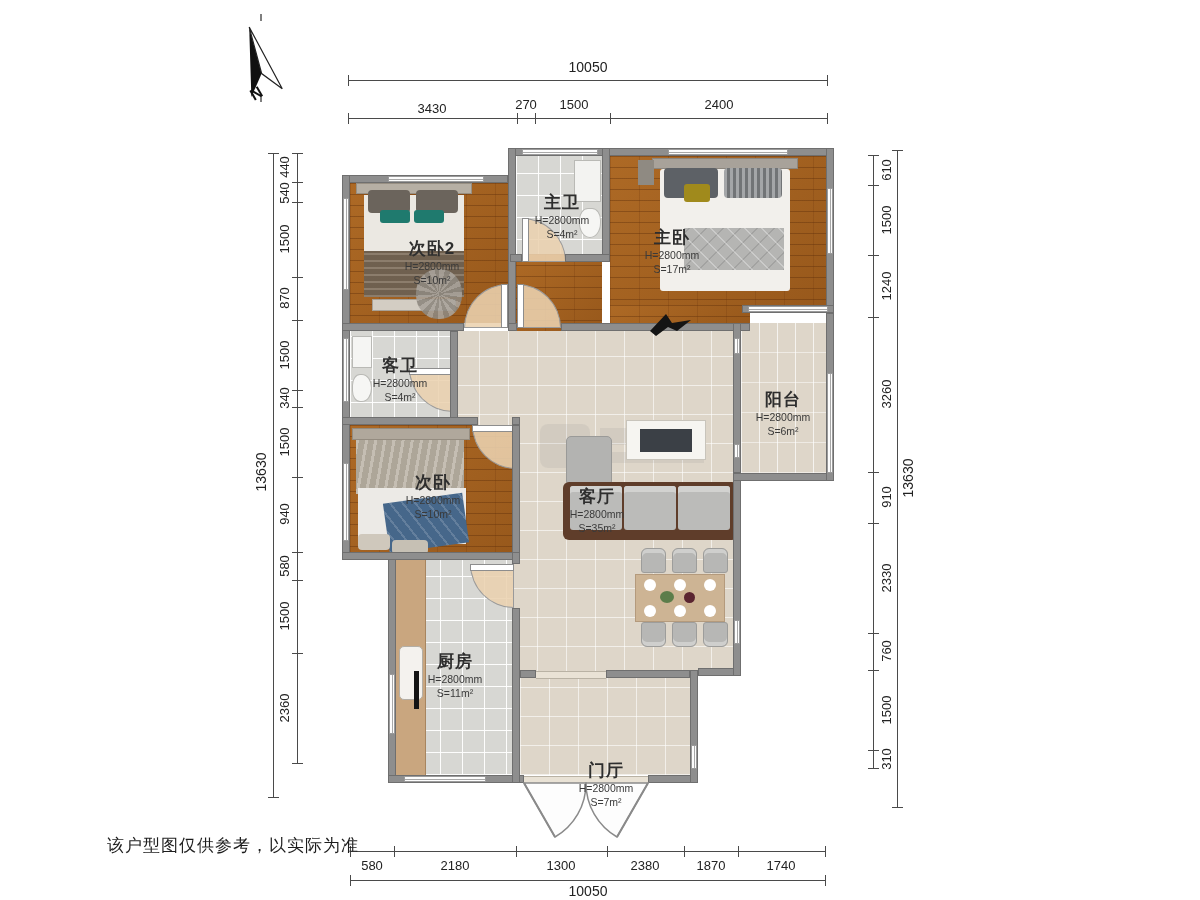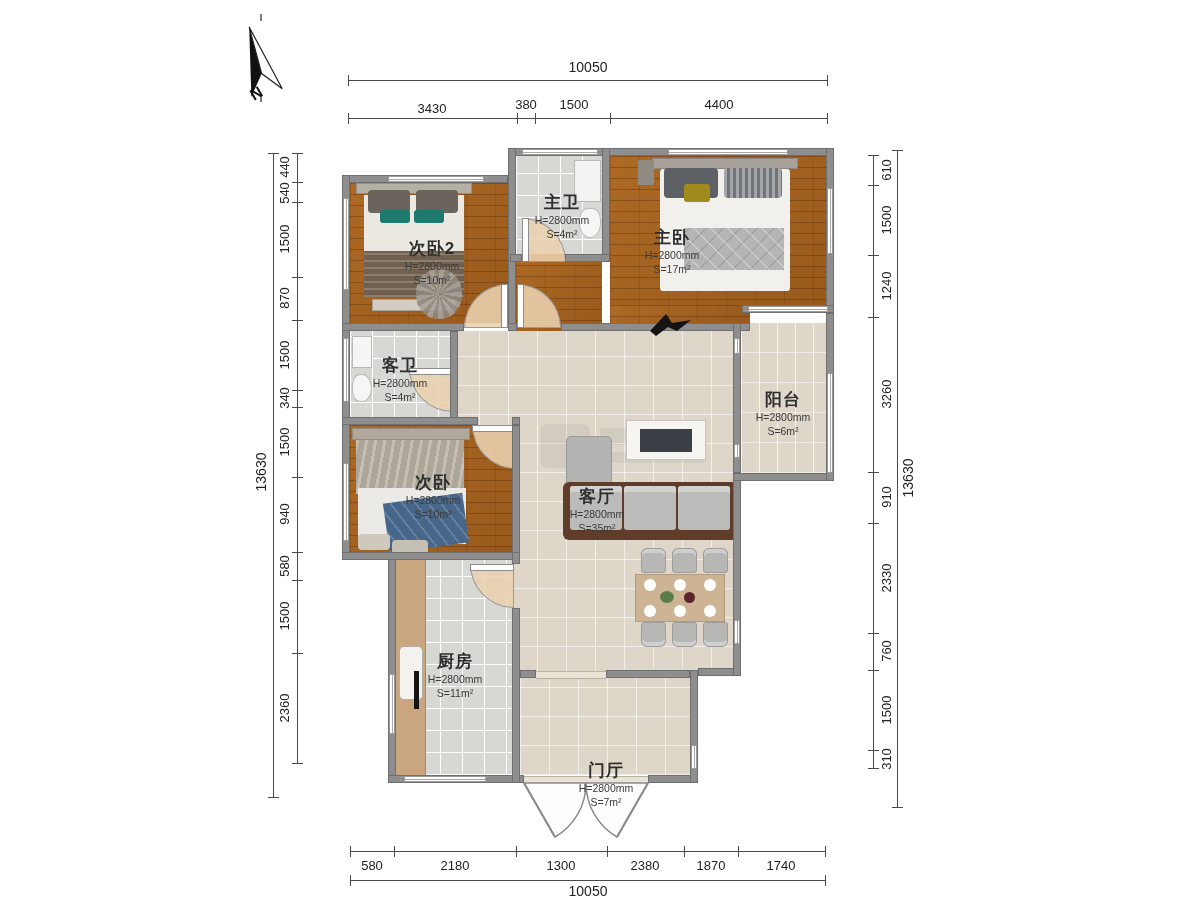--- a/index.html
+++ b/index.html
@@ -271,7 +271,7 @@
   <div class="dl" style="left:610px;top:113px;width:1px;height:11px;"></div>
   <div class="dl" style="left:827px;top:113px;width:1px;height:11px;"></div>
   <div class="dt" style="left:432px;top:108px;">3430</div>
-  <div class="dt" style="left:526px;top:104px;">380</div>
+  <div class="dt" style="left:526px;top:104px;">270</div>
   <div class="dt" style="left:574px;top:104px;">1500</div>
   <div class="dt" style="left:719px;top:104px;">4400</div>
 

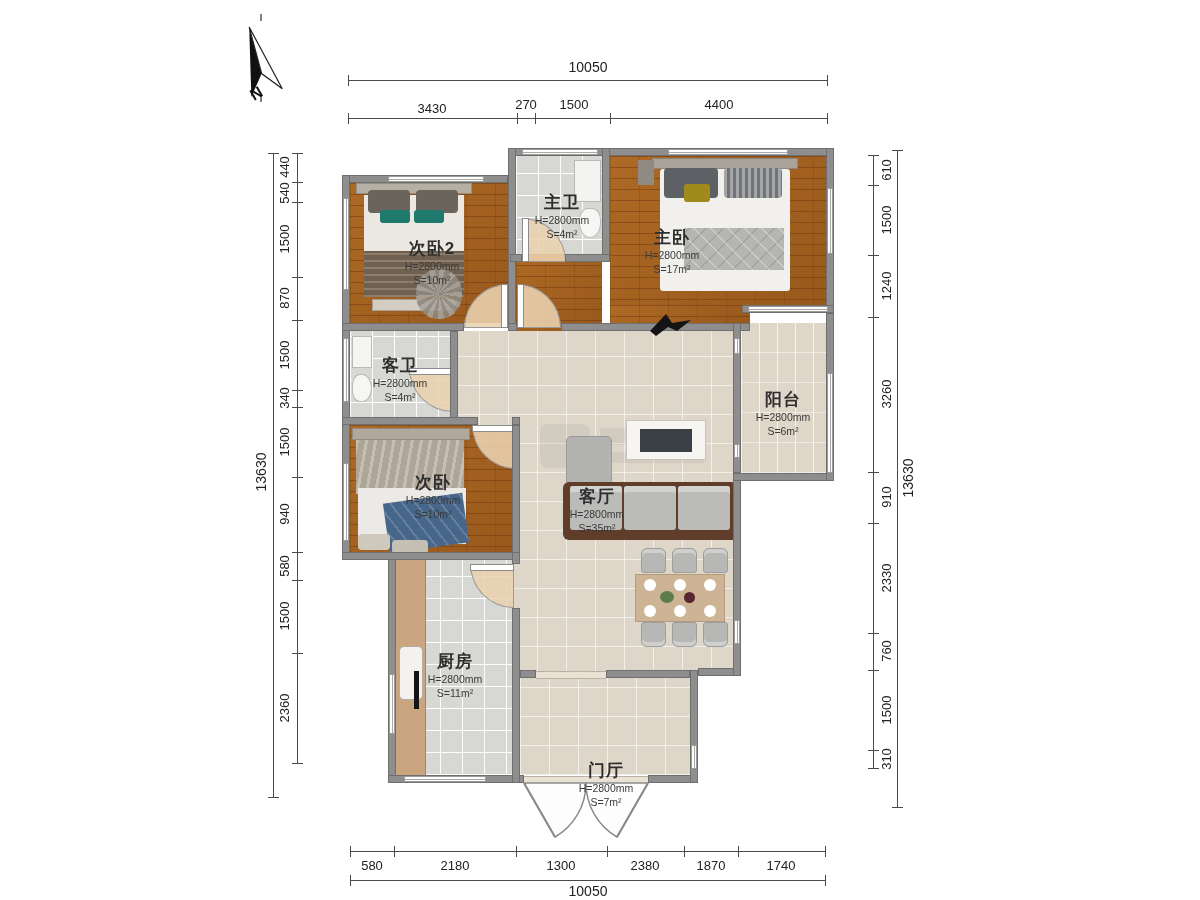--- a/index.html
+++ b/index.html
@@ -273,7 +273,7 @@
   <div class="dt" style="left:432px;top:108px;">3430</div>
   <div class="dt" style="left:526px;top:104px;">270</div>
   <div class="dt" style="left:574px;top:104px;">1500</div>
-  <div class="dt" style="left:719px;top:104px;">4400</div>
+  <div class="dt" style="left:719px;top:104px;">2400</div>
 
   <div class="dl" style="left:350px;top:851px;width:475px;height:1px;"></div>
   <div class="dl" style="left:350px;top:846px;width:1px;height:11px;"></div>

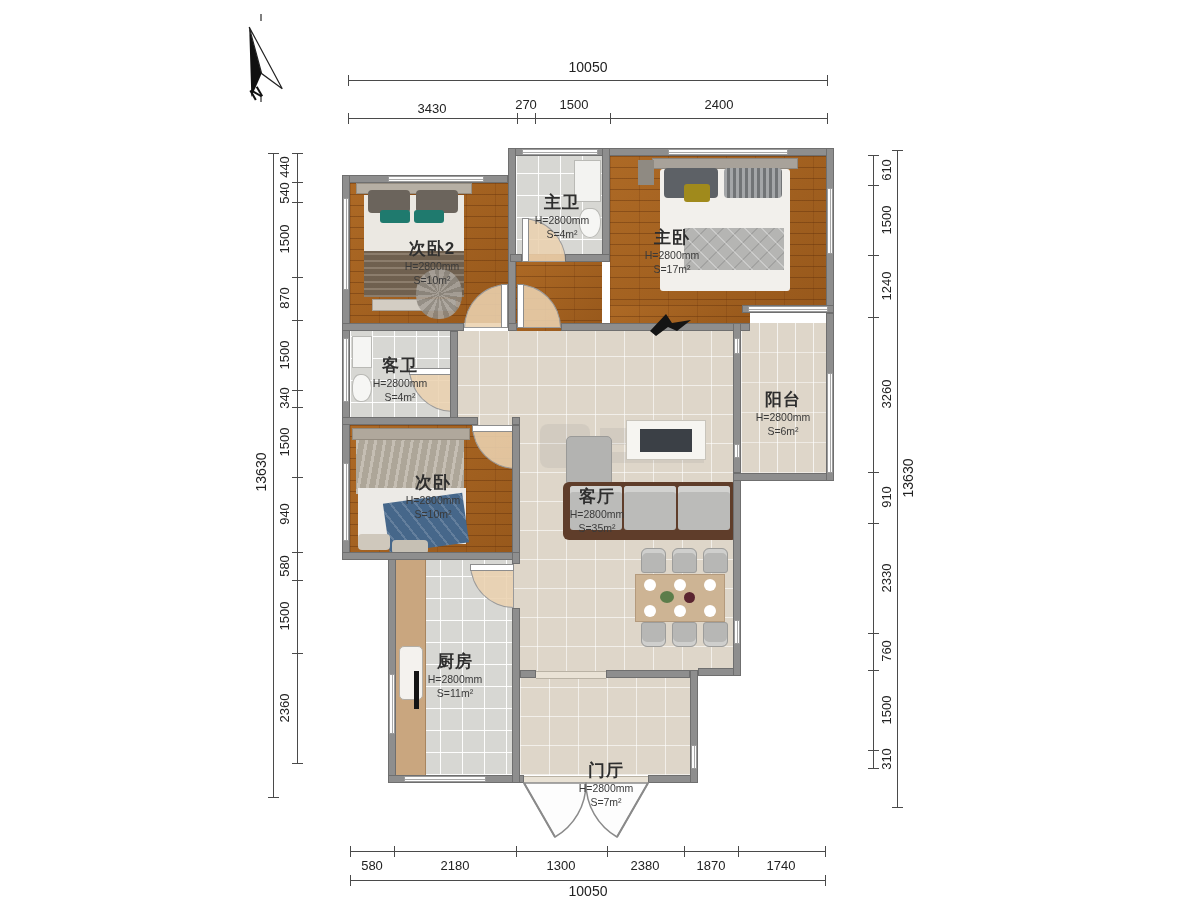--- a/index.html
+++ b/index.html
@@ -348,6 +348,7 @@
   <div class="dl" style="left:892px;top:807px;width:11px;height:1px;"></div>
   <div class="dtv dtt" style="left:908px;top:478px;">13630</div>
 
+  <div class="disclaimer" style="left:107px;top:834px;">该户型图仅供参考，以实际为准</div>
 
 </div>
 

